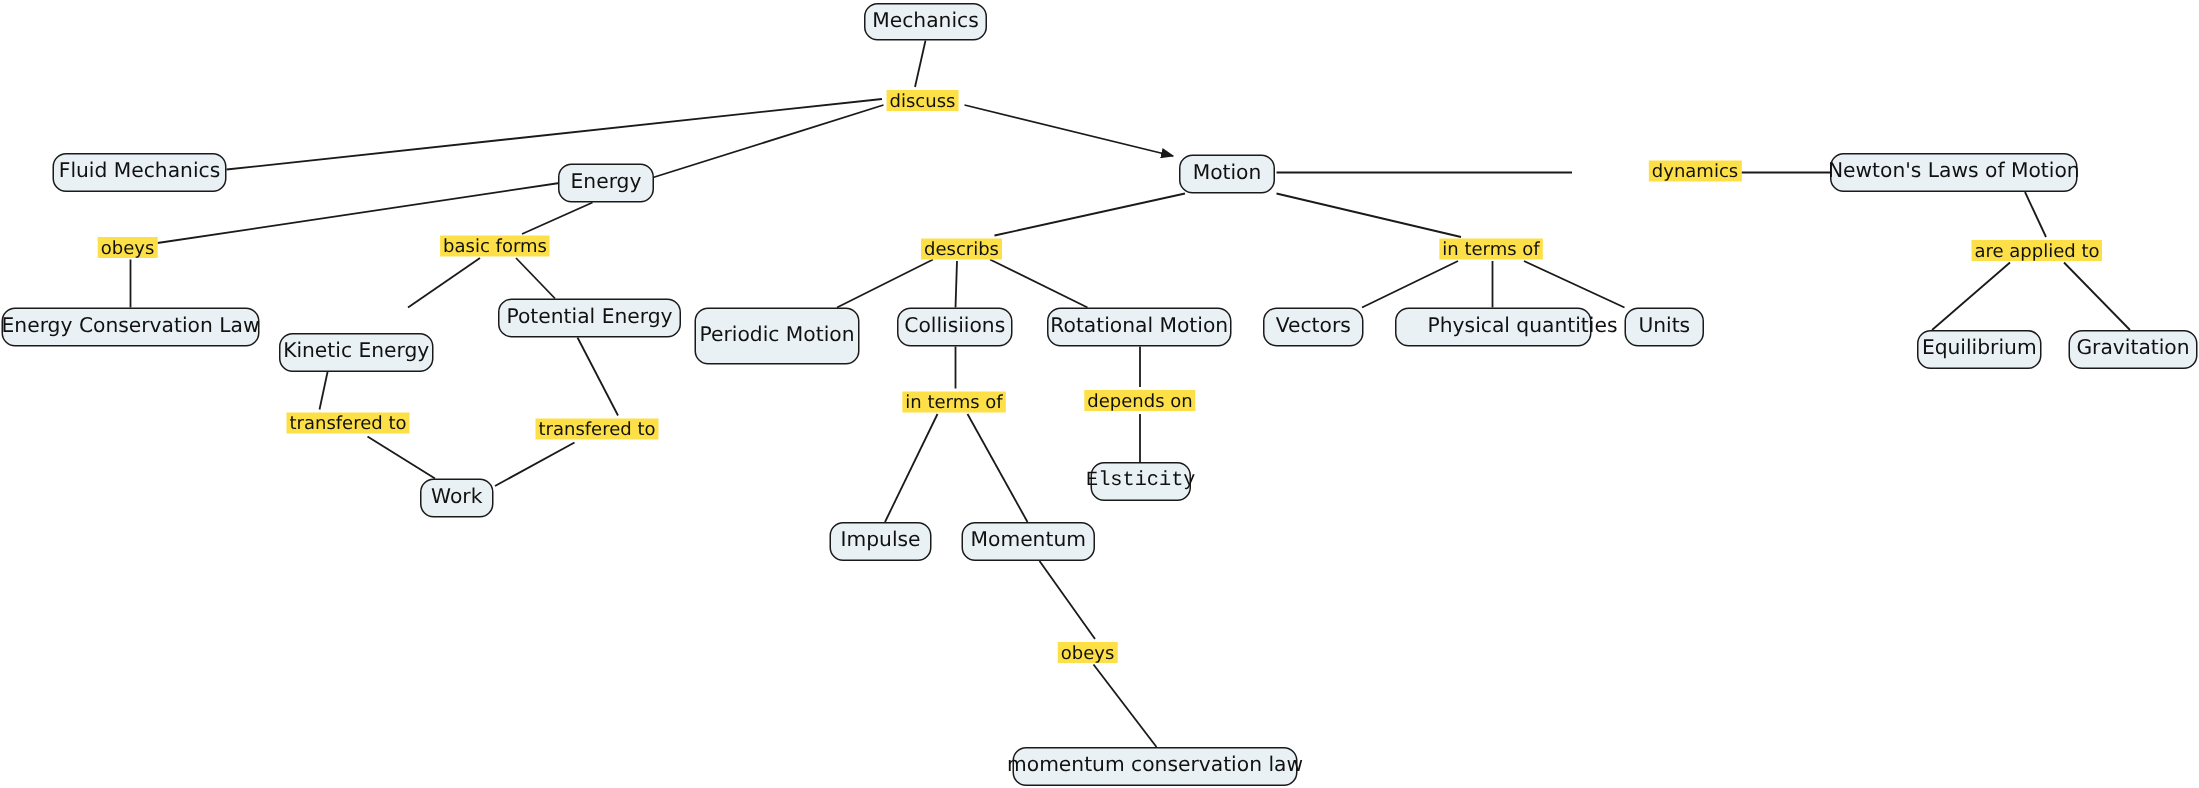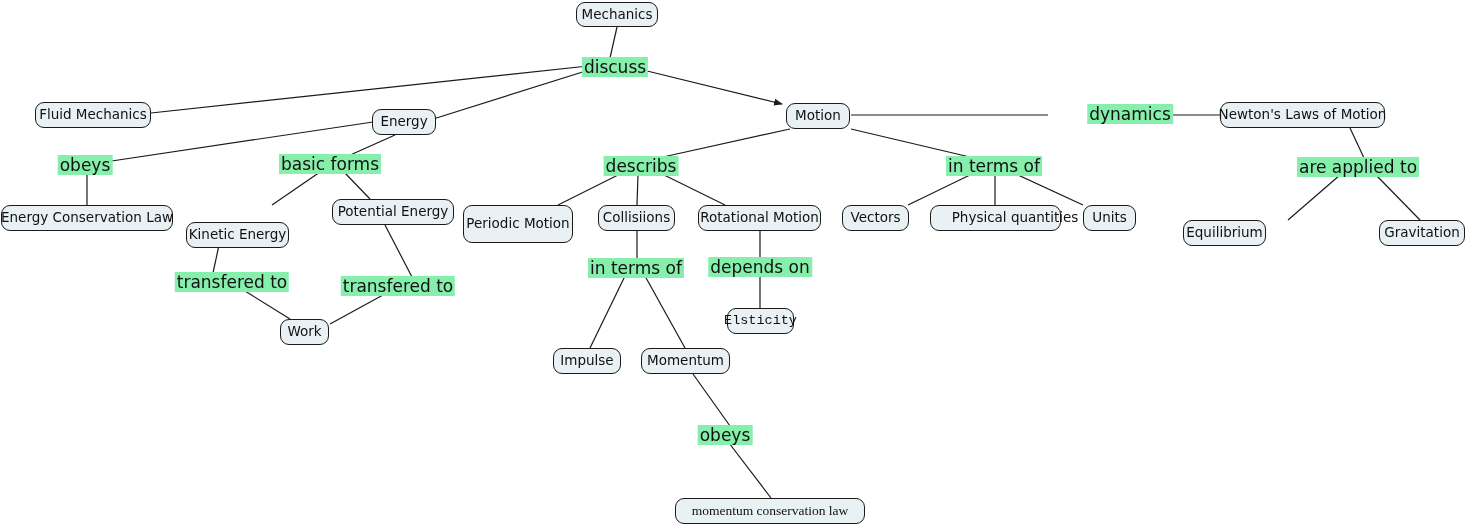--- a/index.html
+++ b/index.html
@@ -12,8 +12,8 @@
         background:#eaf1f4;border:1.3px solid #1a1a1a;border-radius:9px;
         color:#111111;font-size:13.5px;line-height:1;white-space:nowrap;
         padding:0 9px;}
-  .linklabel{position:absolute;color:#111111;font-size:17px;
-             white-space:nowrap;background:#86efac;padding:0 2px;
+  .linklabel{position:absolute;color:#111111;font-size:12px;
+             white-space:nowrap;background:#fde047;padding:0 2px;
              transform:translate(-50%,-50%);}
 </style>
 </head>

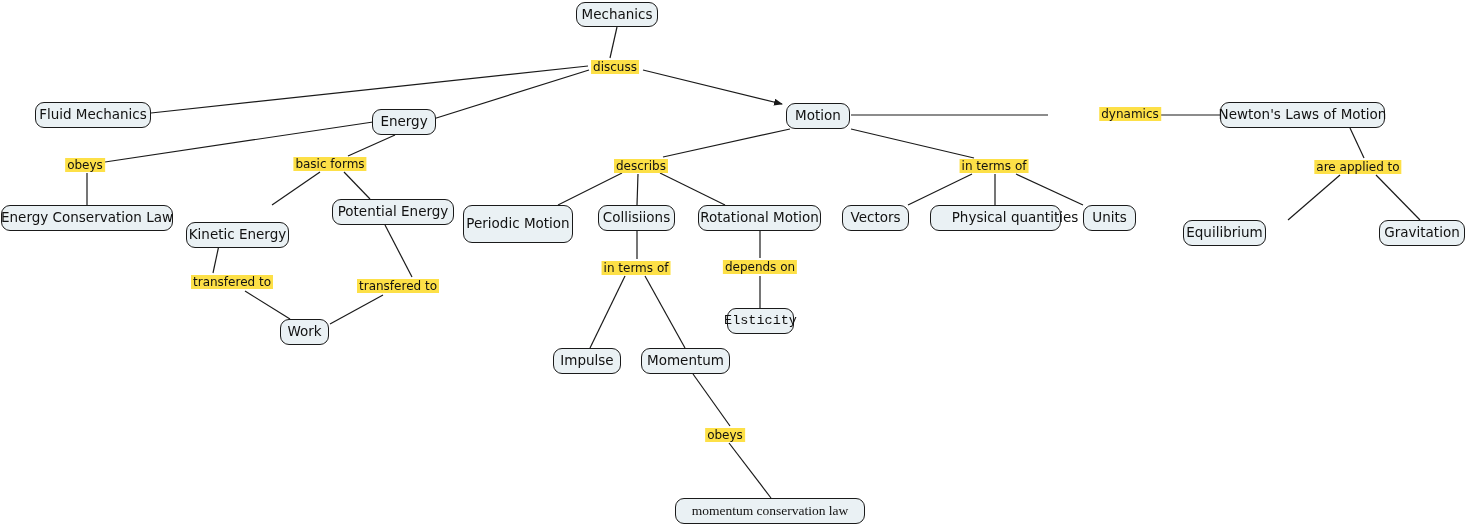--- a/index.html
+++ b/index.html
@@ -77,7 +77,7 @@
       <div class="node" style="left: 842px; top: 205px; width: 67px; height: 26px;">Vectors</div>
       <div class="node" style="left: 930px; top: 205px; width: 131px; height: 26px; padding-left: 48px;">Physical quantities</div>
       <div class="node" style="left: 1083px; top: 205px; width: 53px; height: 26px;">Units</div>
-      <div class="node" style="left: 1183px; top: 220px; width: 83px; height: 26px; text-align: center;">Equilibrium</div>
+      <div class="node" style="left: 1278px; top: 220px; width: 83px; height: 26px; text-align: center;">Equilibrium</div>
       <div class="node" style="left: 1379px; top: 220px; width: 86px; height: 26px;">Gravitation</div>
       <div class="node" style="left: 280px; top: 319px; width: 49px; height: 26px;">Work</div>
       <div class="node" style="left: 727px; top: 308px; width: 67px; height: 26px; font-family: Liberation Mono, monospace;">Elsticity</div>

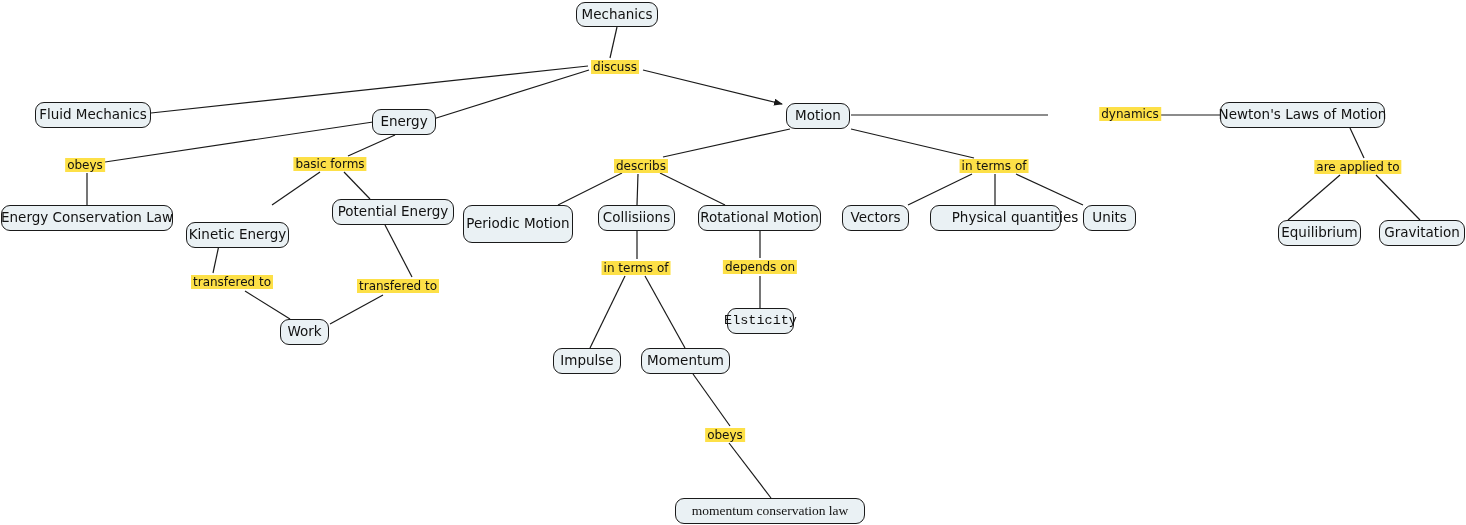--- a/index.html
+++ b/index.html
@@ -83,7 +83,7 @@
       <div class="node" style="left: 727px; top: 308px; width: 67px; height: 26px; font-family: Liberation Mono, monospace;">Elsticity</div>
       <div class="node" style="left: 553px; top: 348px; width: 68px; height: 26px;">Impulse</div>
       <div class="node" style="left: 641px; top: 348px; width: 89px; height: 26px;">Momentum</div>
-      <div class="node" style="left: 675px; top: 498px; width: 190px; height: 26px; font-family: Liberation Serif, serif;">momentum conservation law</div>
+      <div class="node" style="left: 675px; top: 498px; width: 190px; height: 26px;">momentum conservation law</div>
     </div>
   <div id="label-layer">
       <div class="linklabel" style="left: 615px; top: 67px;">discuss</div>

